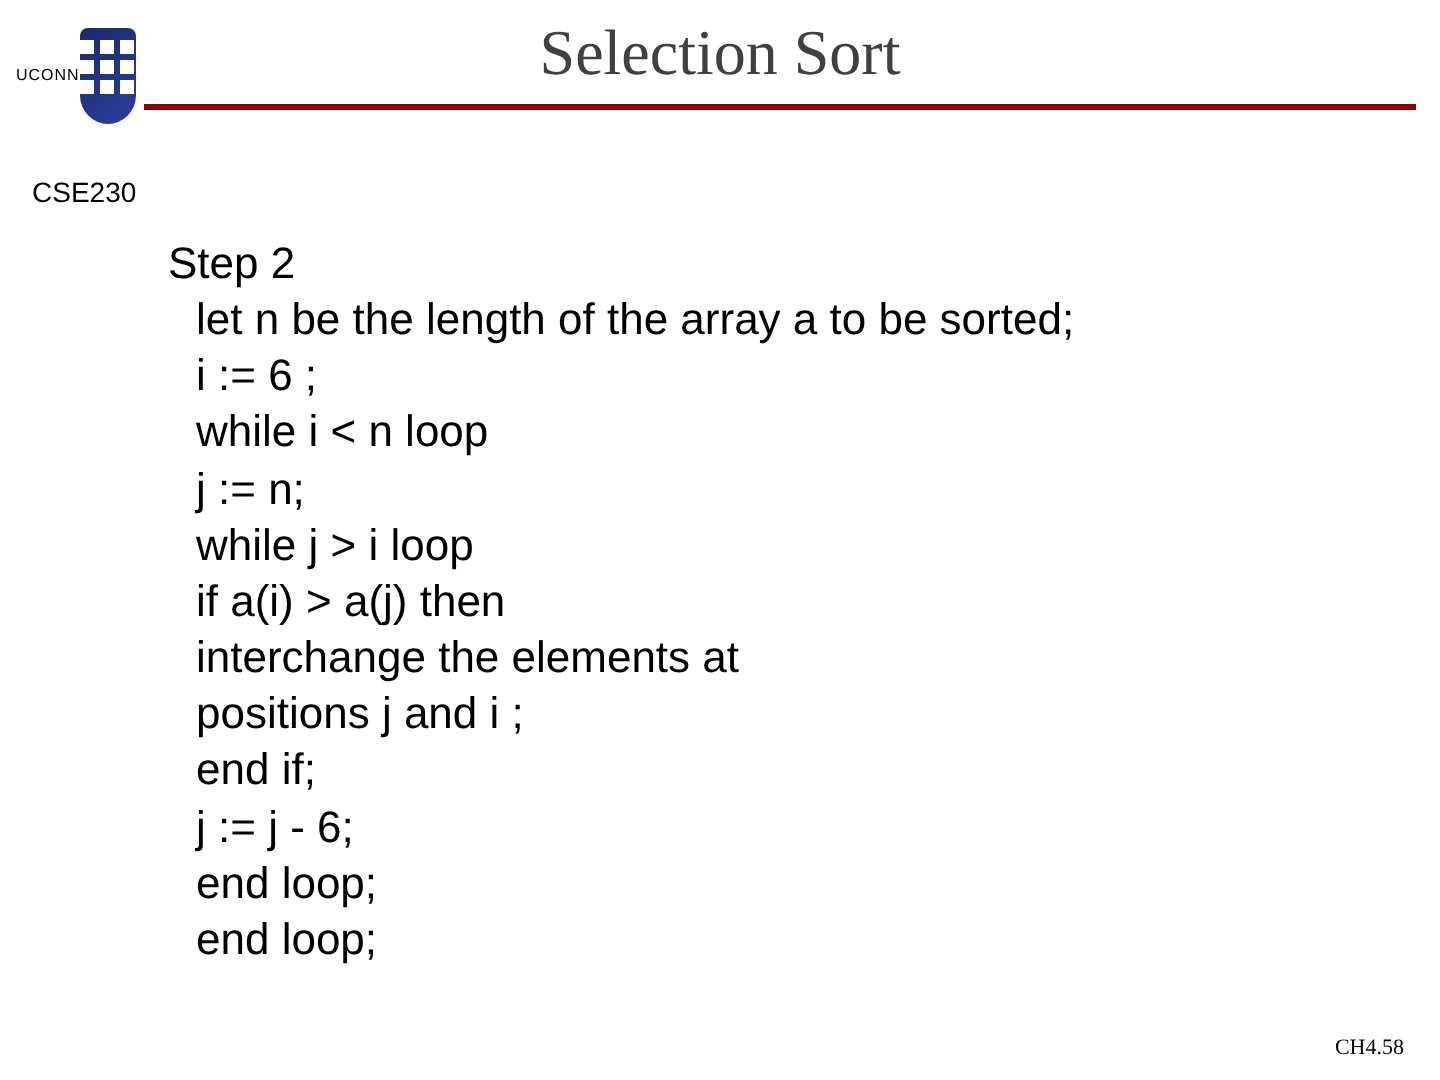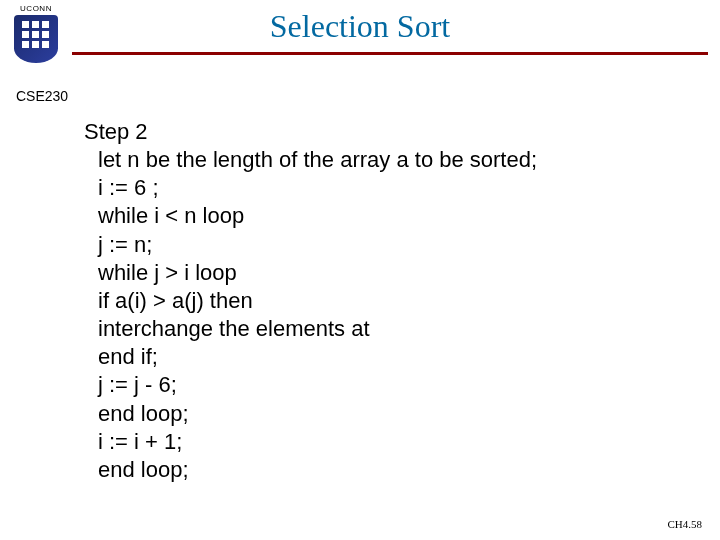--- a/index.html
+++ b/index.html
@@ -22,7 +22,7 @@
       width: 56px;
       height: 68px;
       display: flex;
-      flex-direction: column;
+      flex-direction: row;
       align-items: center;
     }
     .uconn-text {

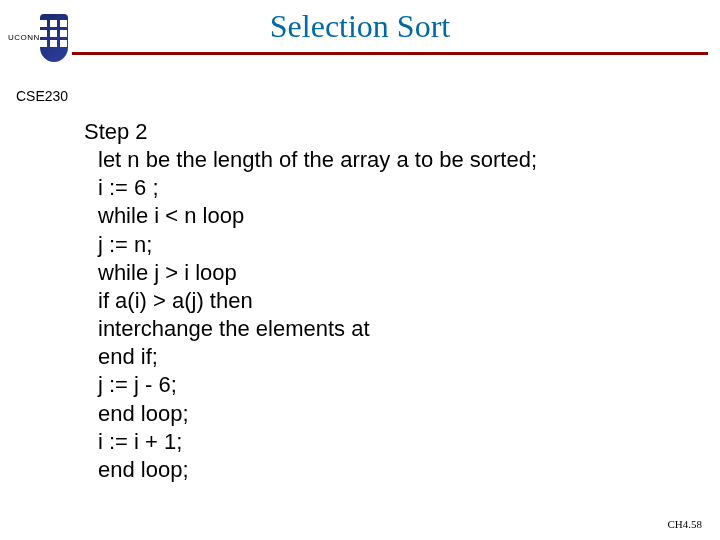--- a/index.html
+++ b/index.html
@@ -64,7 +64,7 @@
       text-align: center;
       font-size: 32px;
       font-weight: normal;
-      color: #0369a1;
+      color: #404040;
     }
     .hr-line {
       position: absolute;

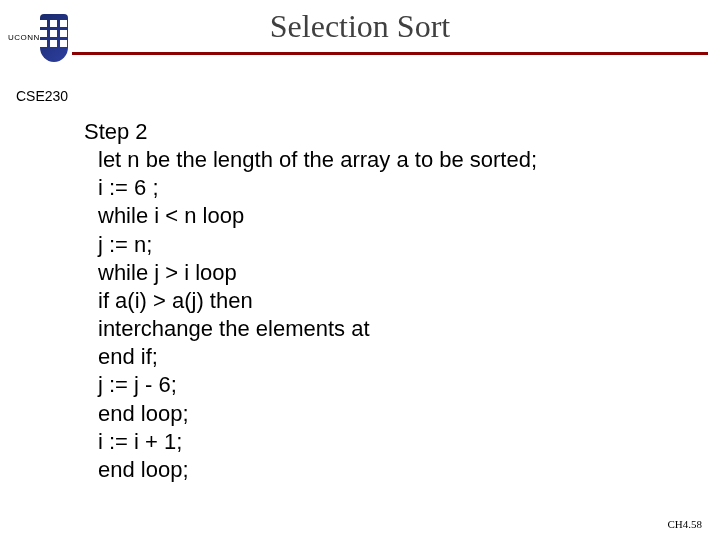--- a/index.html
+++ b/index.html
@@ -148,6 +148,7 @@
   <div class="code-line">while j &gt; i loop</div>
   <div class="code-line">if a(i) &gt; a(j) then</div>
   <div class="italic-line">interchange the elements at</div>
+  <div class="italic-line">positions j and i ;</div>
   <div class="code-line">end if;</div>
   <div class="code-line">j := j - 6;</div>
   <div class="code-line">end loop;</div>

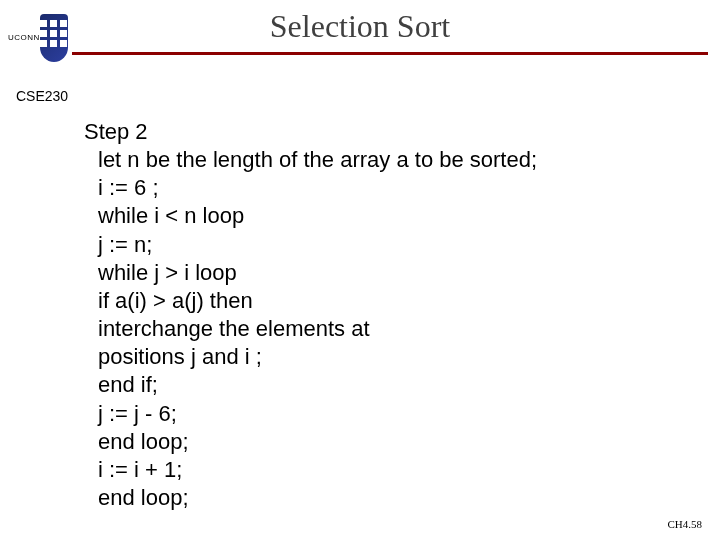--- a/index.html
+++ b/index.html
@@ -152,7 +152,6 @@
   <div class="code-line">end if;</div>
   <div class="code-line">j := j - 6;</div>
   <div class="code-line">end loop;</div>
-  <div class="code-line">i := i + 1;</div>
   <div class="code-line">end loop;</div>
 </div>
 

